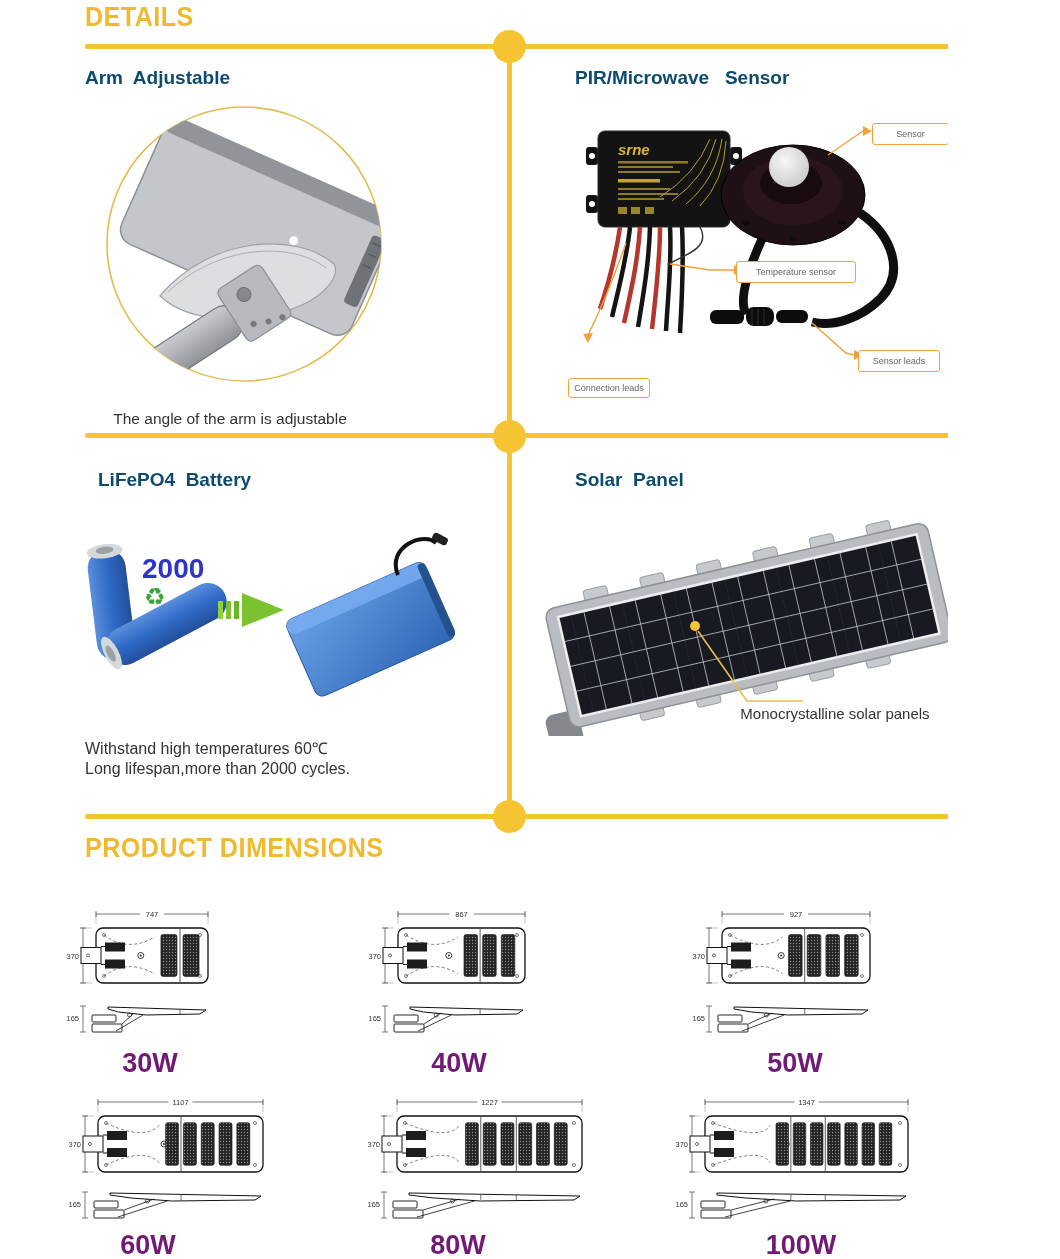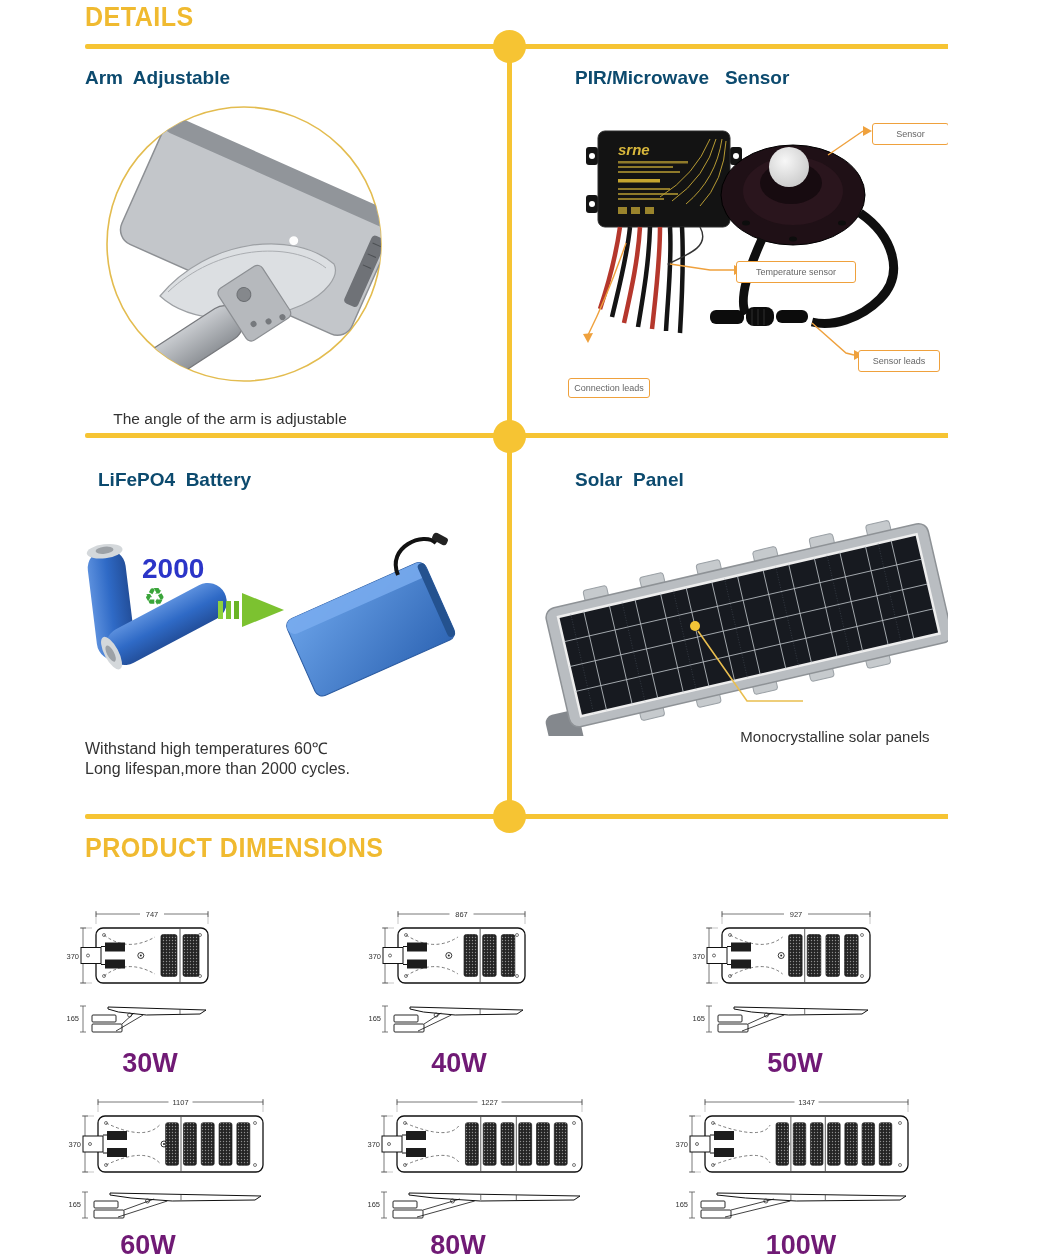--- a/index.html
+++ b/index.html
@@ -254,7 +254,7 @@
     <circle cx="160" cy="150" r="5" fill="#F2C437"></circle>
     <polyline points="163,155 212,225 268,225" fill="none" stroke="#E9BE4F" stroke-width="1.6"></polyline>
   </svg>
-  <div class="caption center" style="left:735px;top:705px;width:200px;font-size:15px;margin-top:23px;">Monocrystalline solar panels</div>
+  <div class="caption center" style="left:735px;top:705px;width:200px;font-size:15px;">Monocrystalline solar panels</div>
 
   <div class="big-heading" style="left:85px;top:833px;">PRODUCT DIMENSIONS</div>
 

